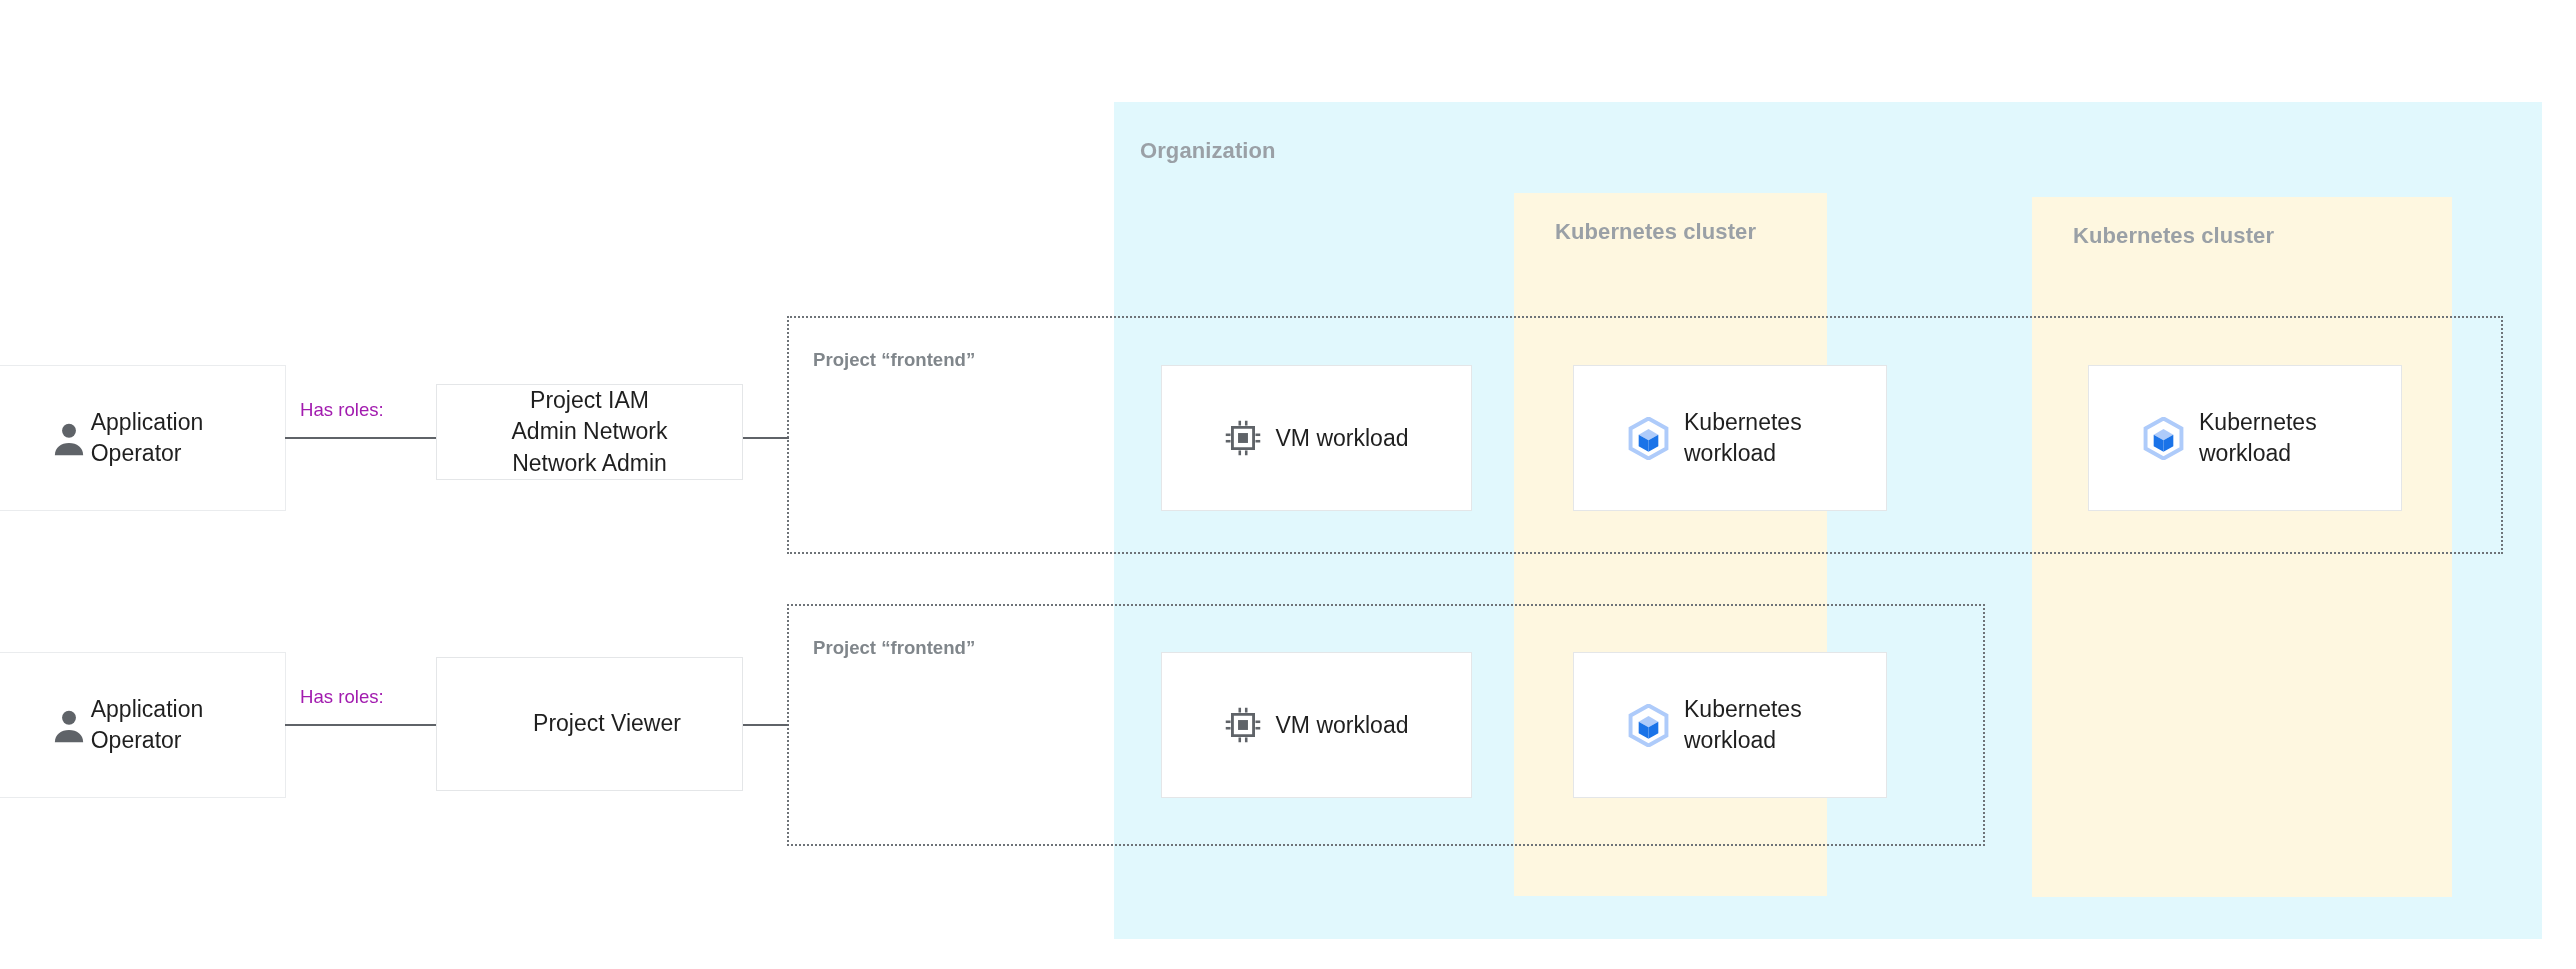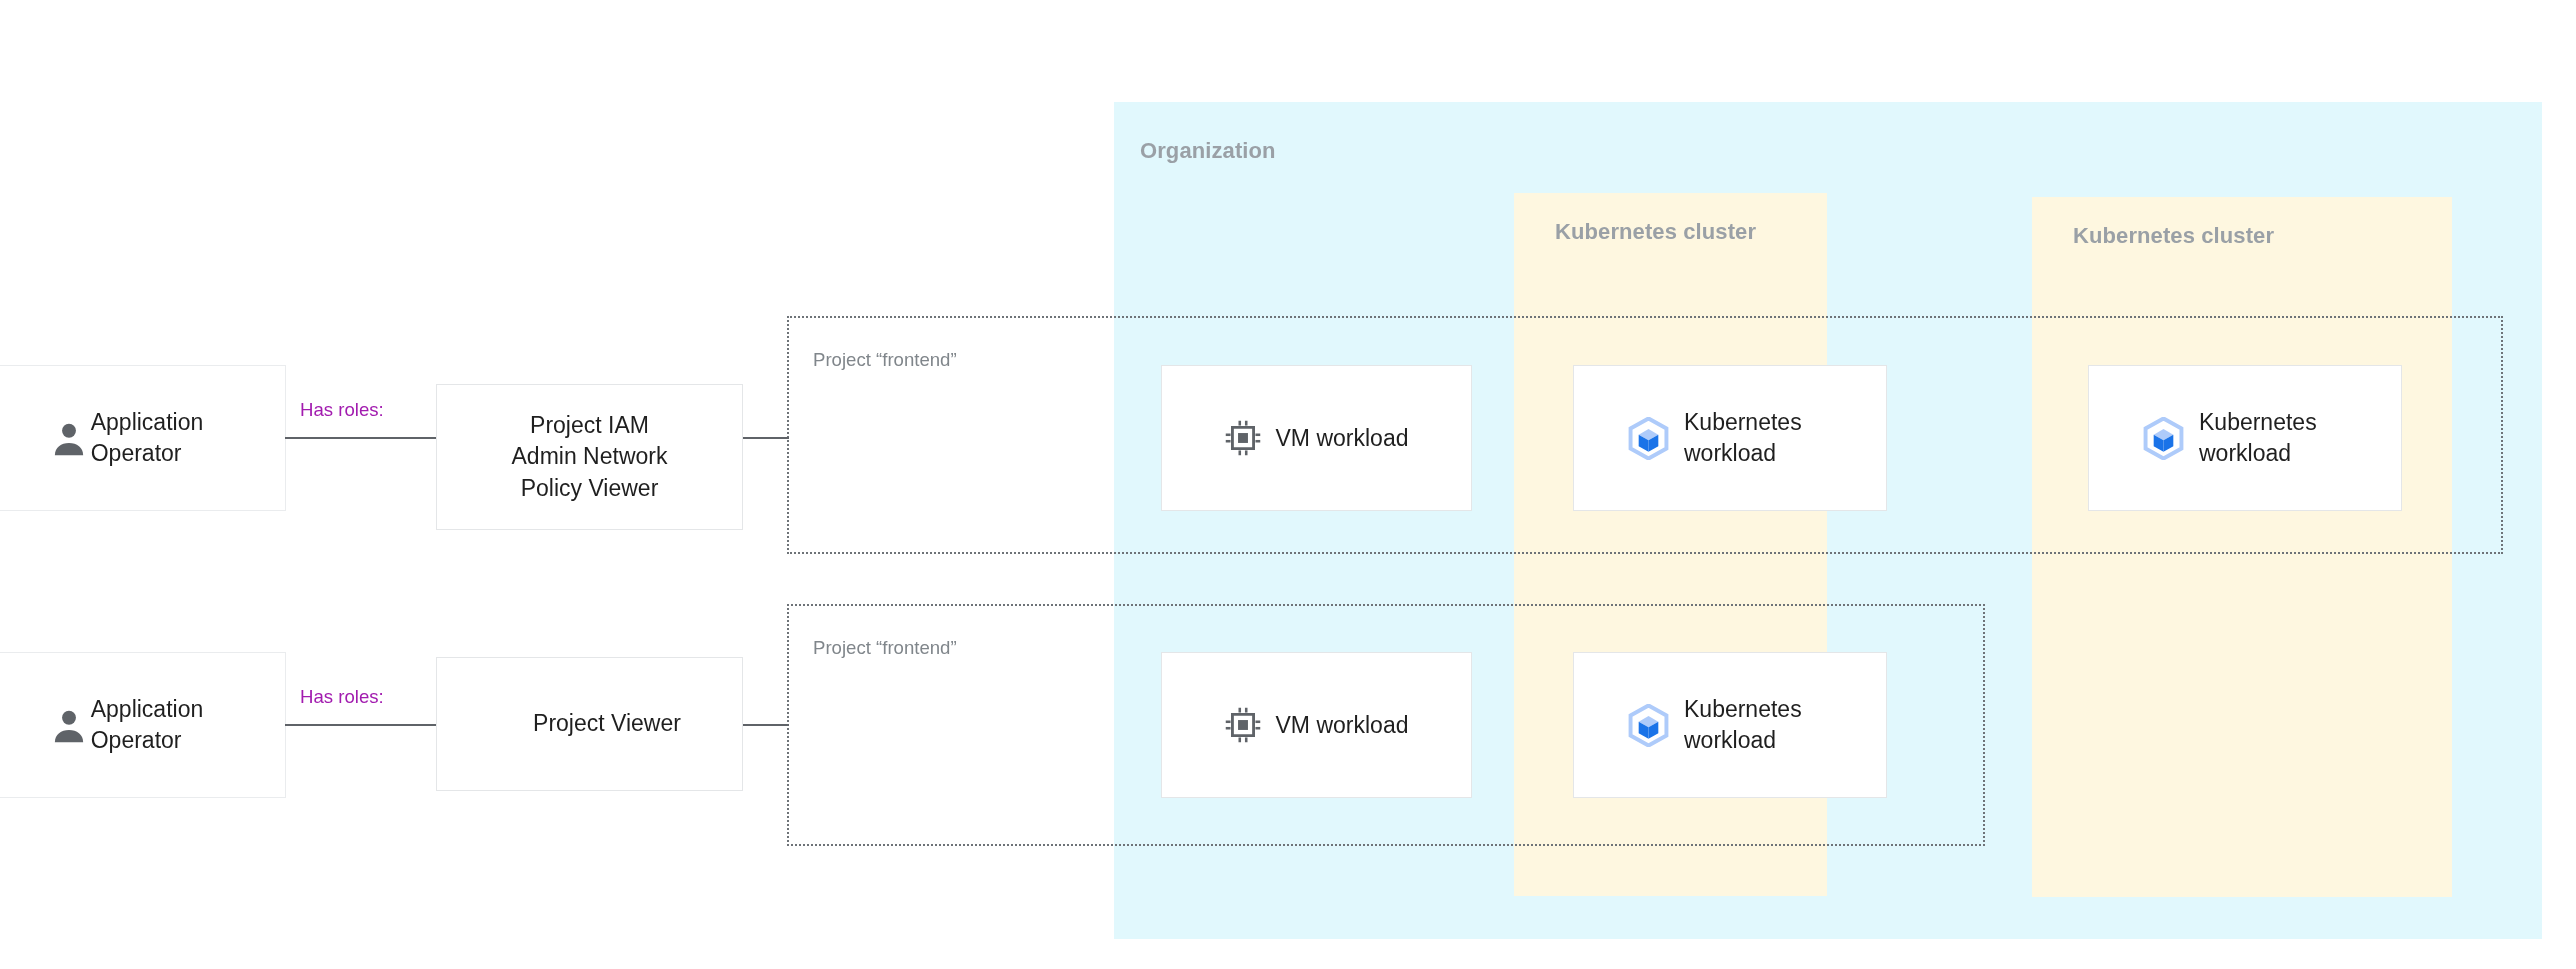--- a/index.html
+++ b/index.html
@@ -60,7 +60,7 @@
     left: 24px; top: 31px;
     color: #80868B;
     font-size: 18.6px;
-    font-weight: 400;
+    font-weight: 700;
     white-space: nowrap;
   }
 

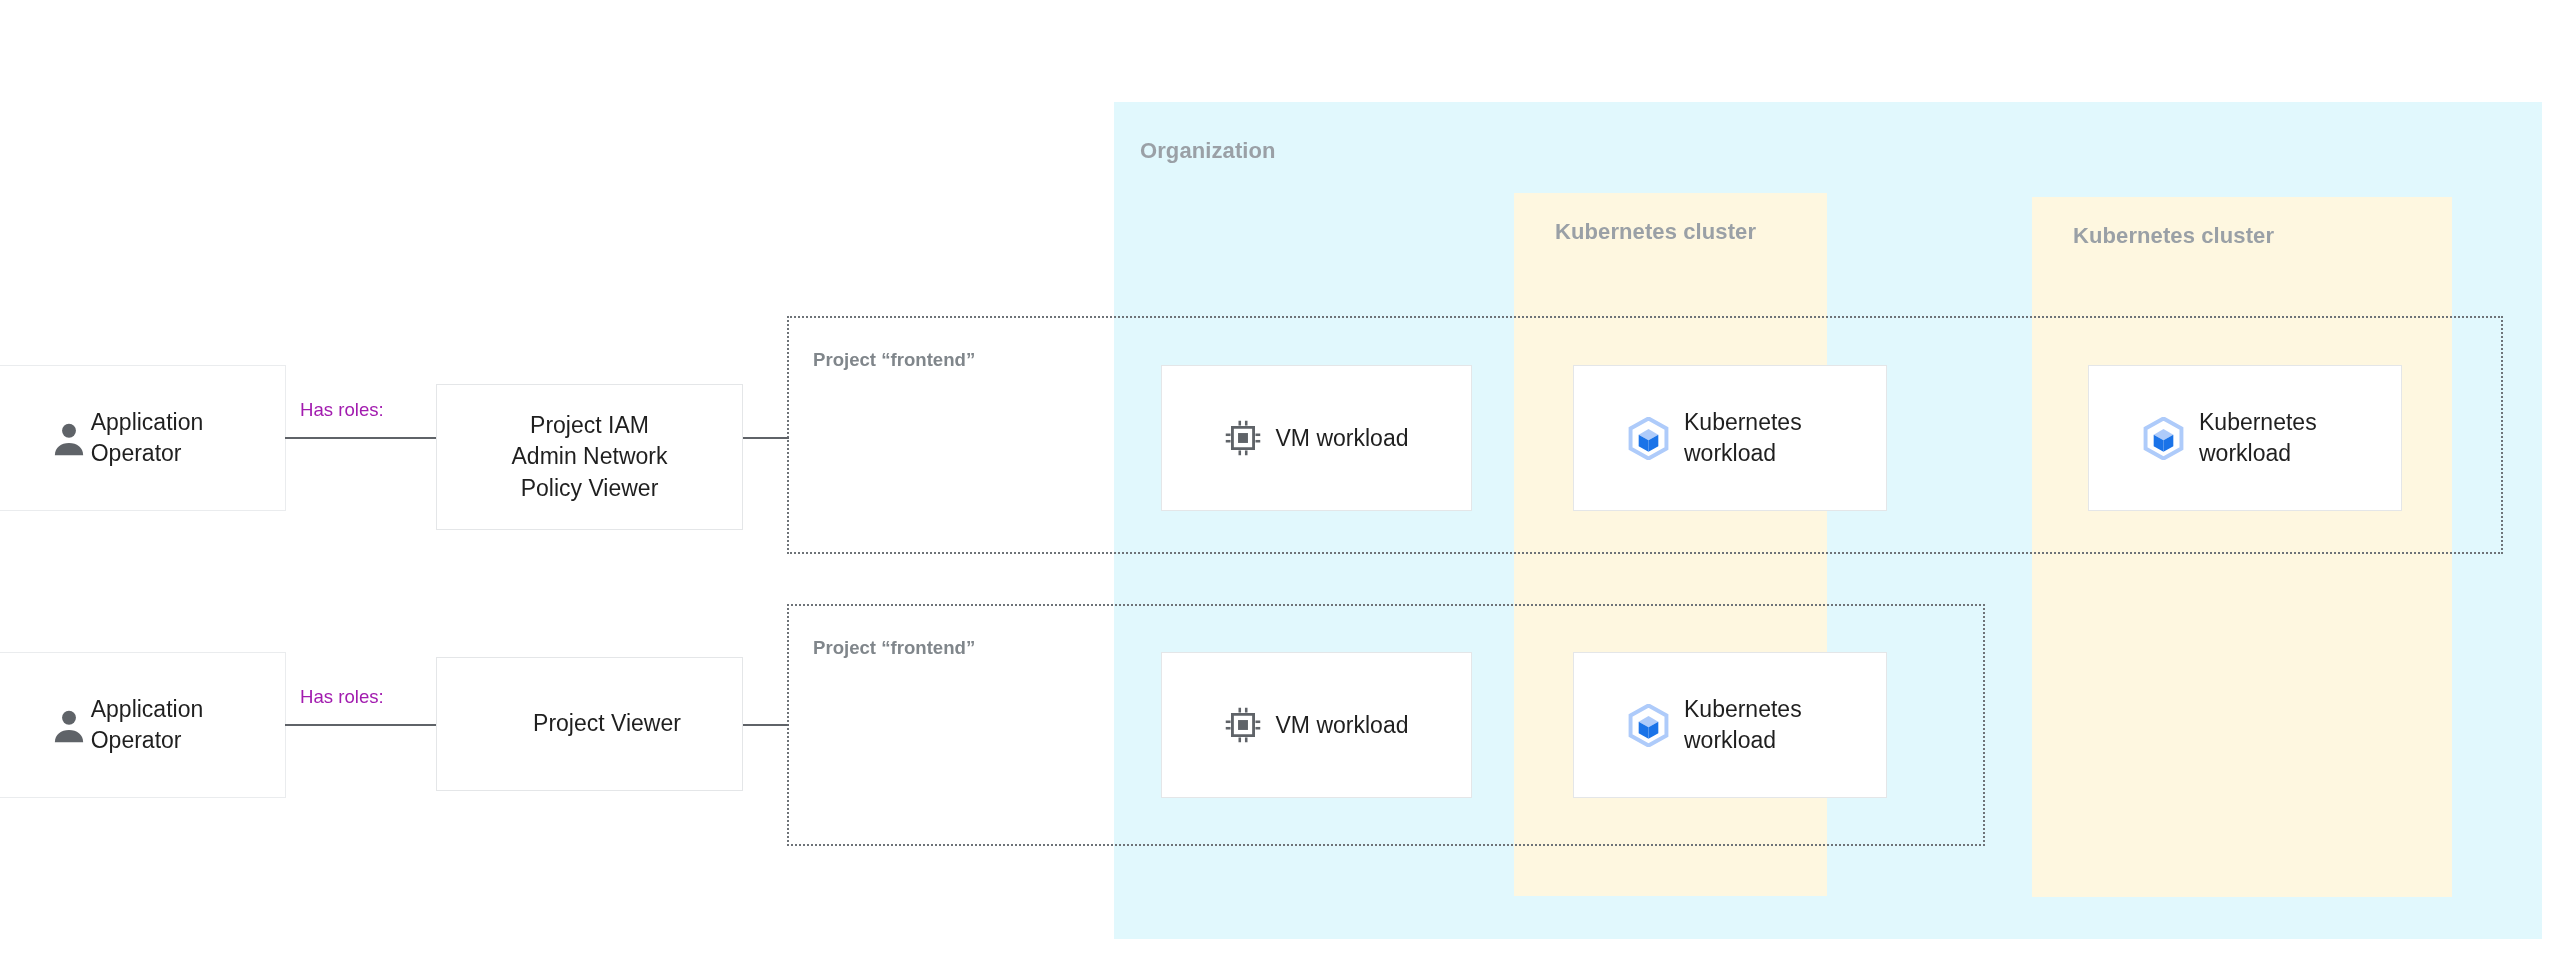--- a/index.html
+++ b/index.html
@@ -158,7 +158,7 @@
   <div class="abs connector" style="left:285px; top:437px; width:151px;"></div>
   <span class="edge-label" style="left:300px; top:399px;">Has roles:</span>
 
-  <div class="abs card role-card" style="left:436px; top:384px; width:307px; height:146px;justify-content:center;">
+  <div class="abs card role-card" style="left:436px; top:384px; width:307px; height:96px;justify-content:center;">
     <div class="card-inner" style="flex-direction:column; gap:0;">
       <span class="card-label">Project IAM</span>
       <span class="card-label">Admin Network</span>

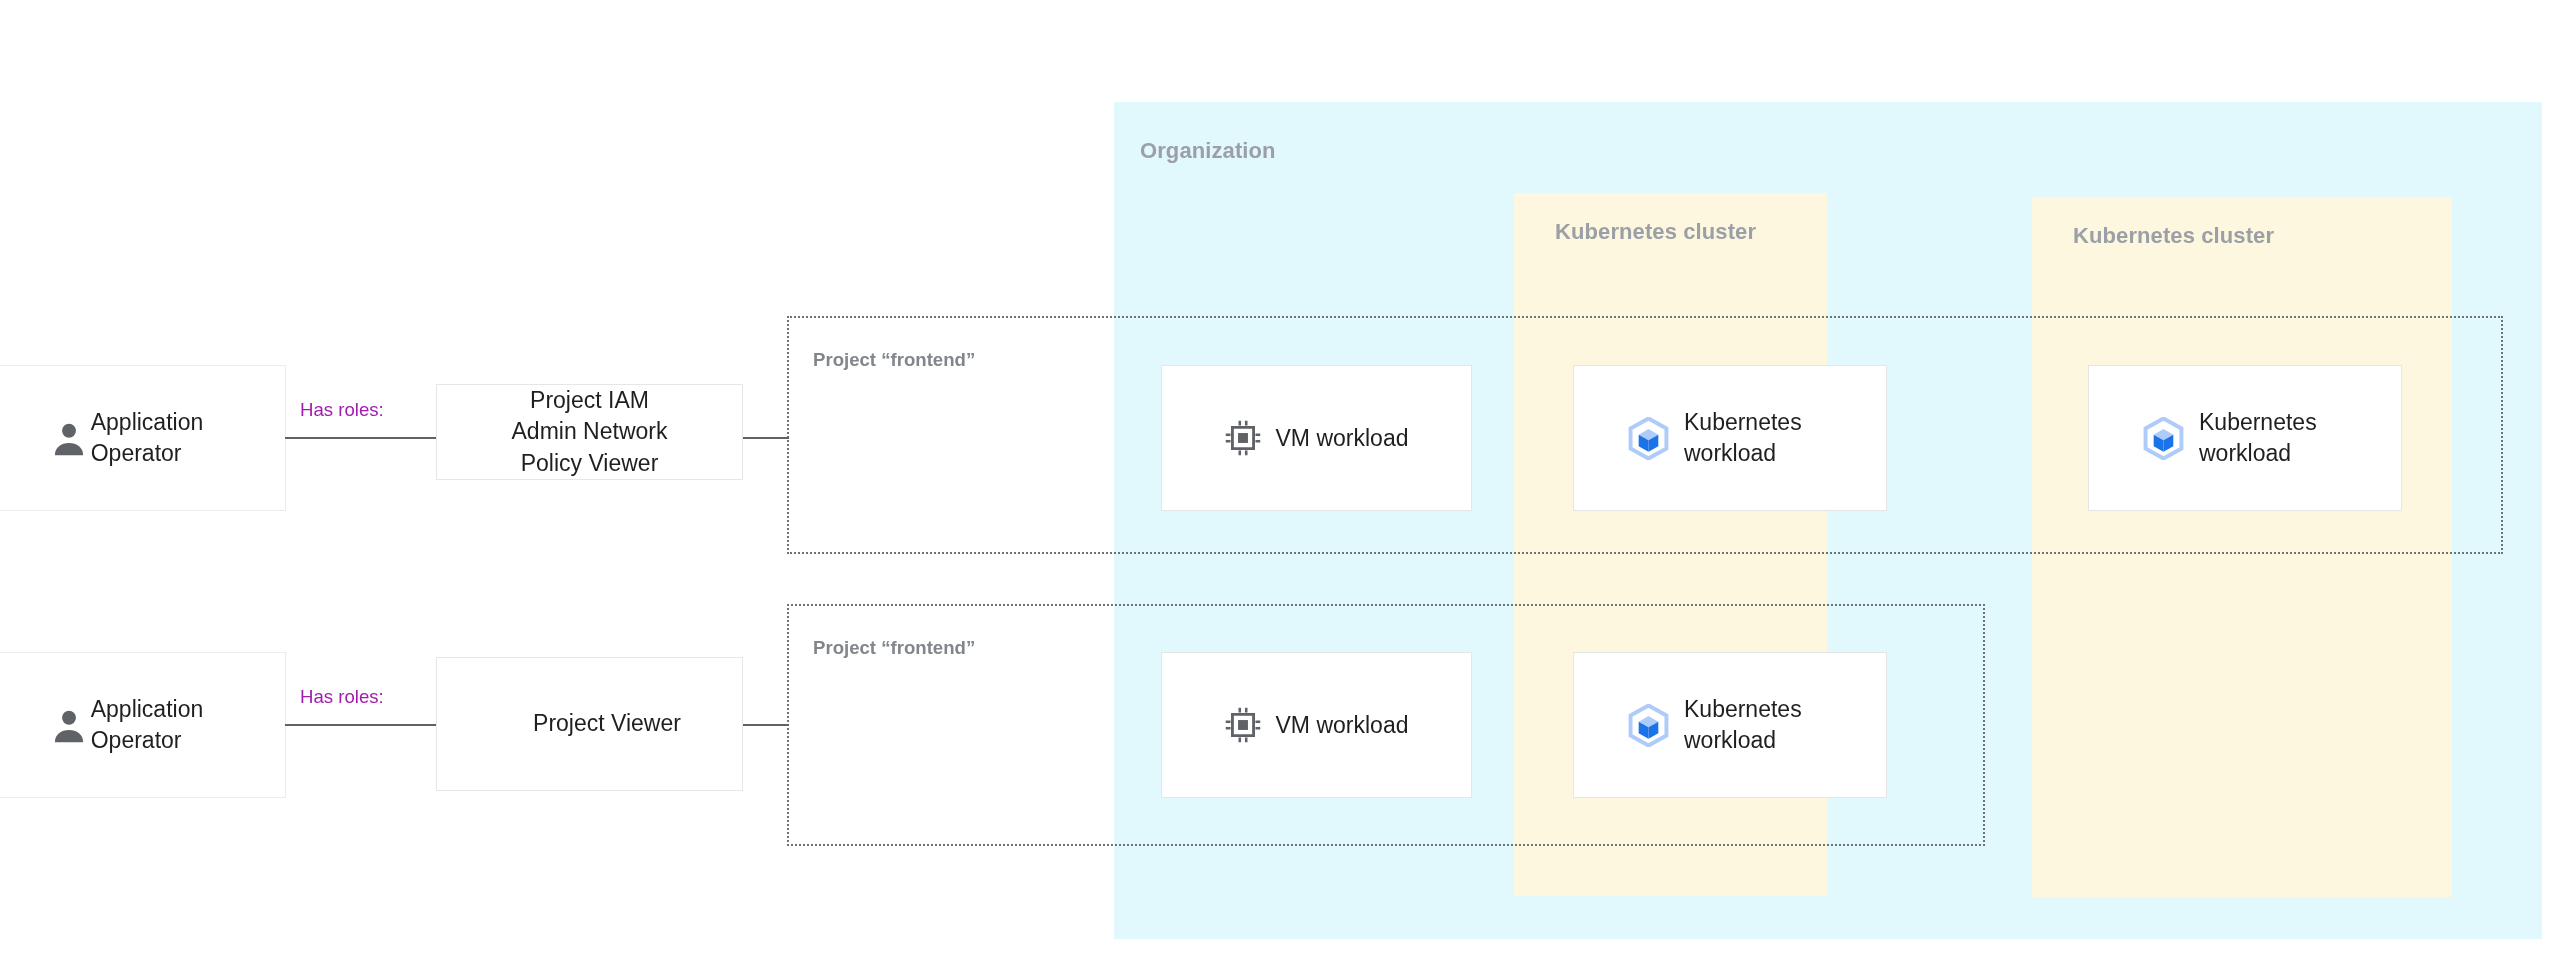--- a/index.html
+++ b/index.html
@@ -162,7 +162,7 @@
     <div class="card-inner" style="flex-direction:column; gap:0;">
       <span class="card-label">Project IAM</span>
       <span class="card-label">Admin Network</span>
-      <span class="card-label">Policy Viewer</span>
+      <span class="card-label">Network Admin</span>
     </div>
   </div>
 

